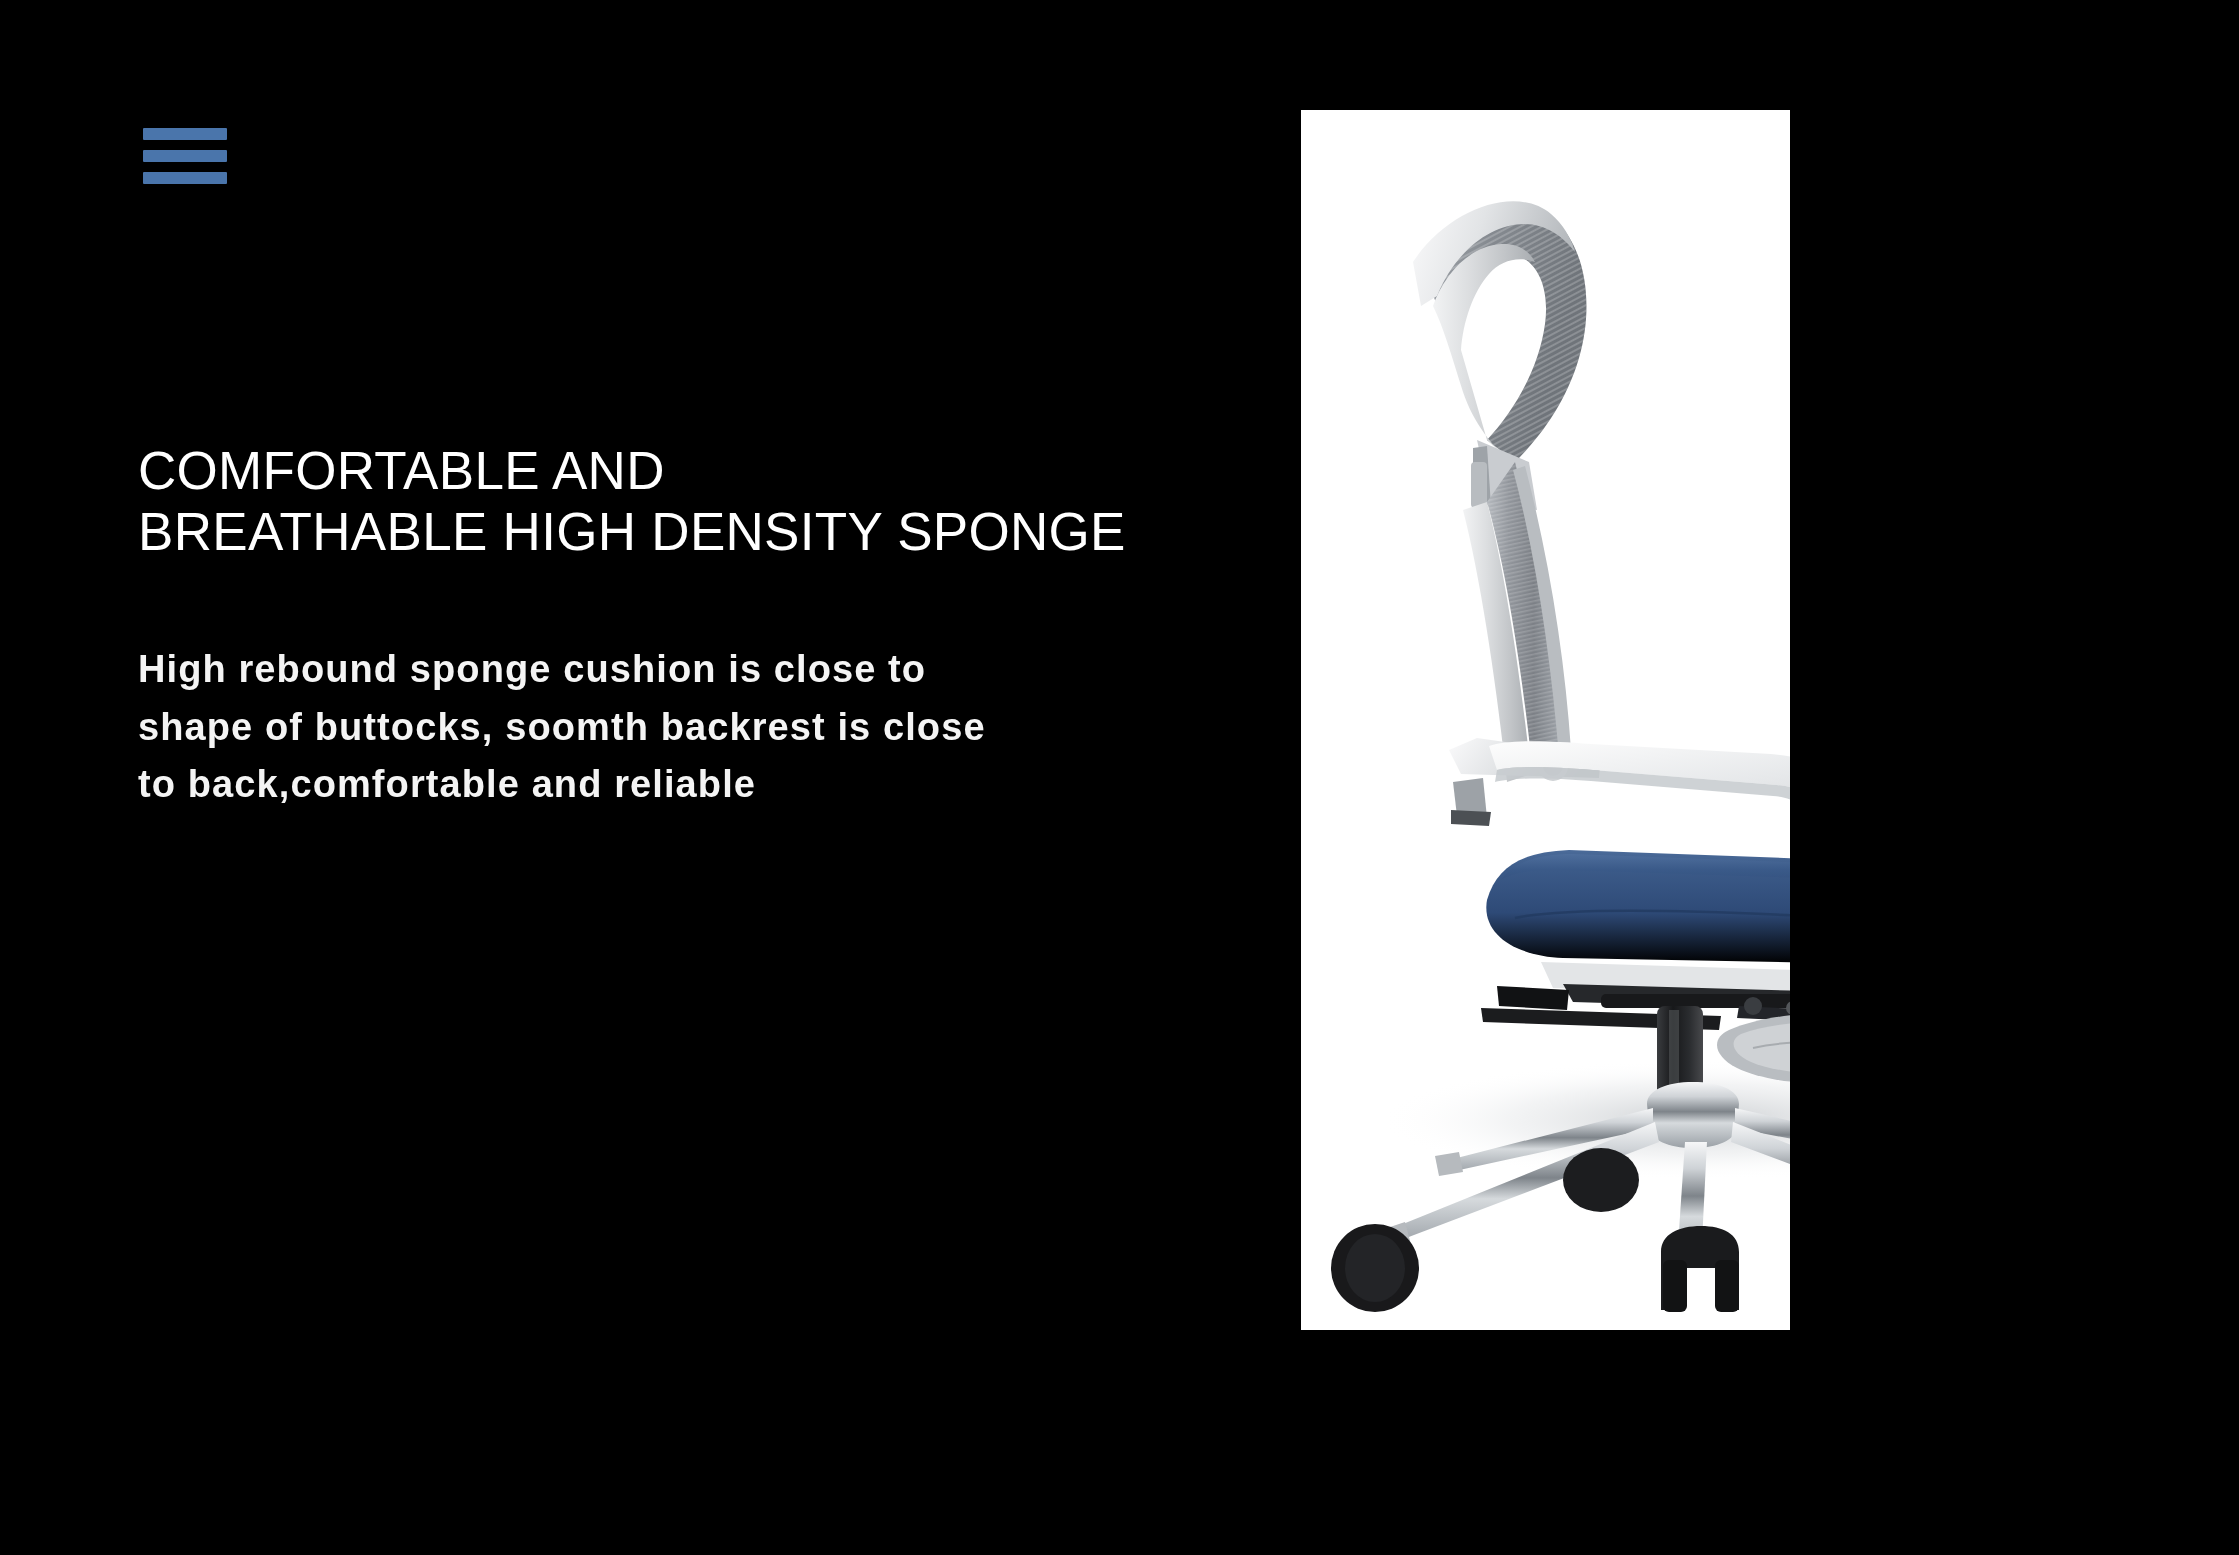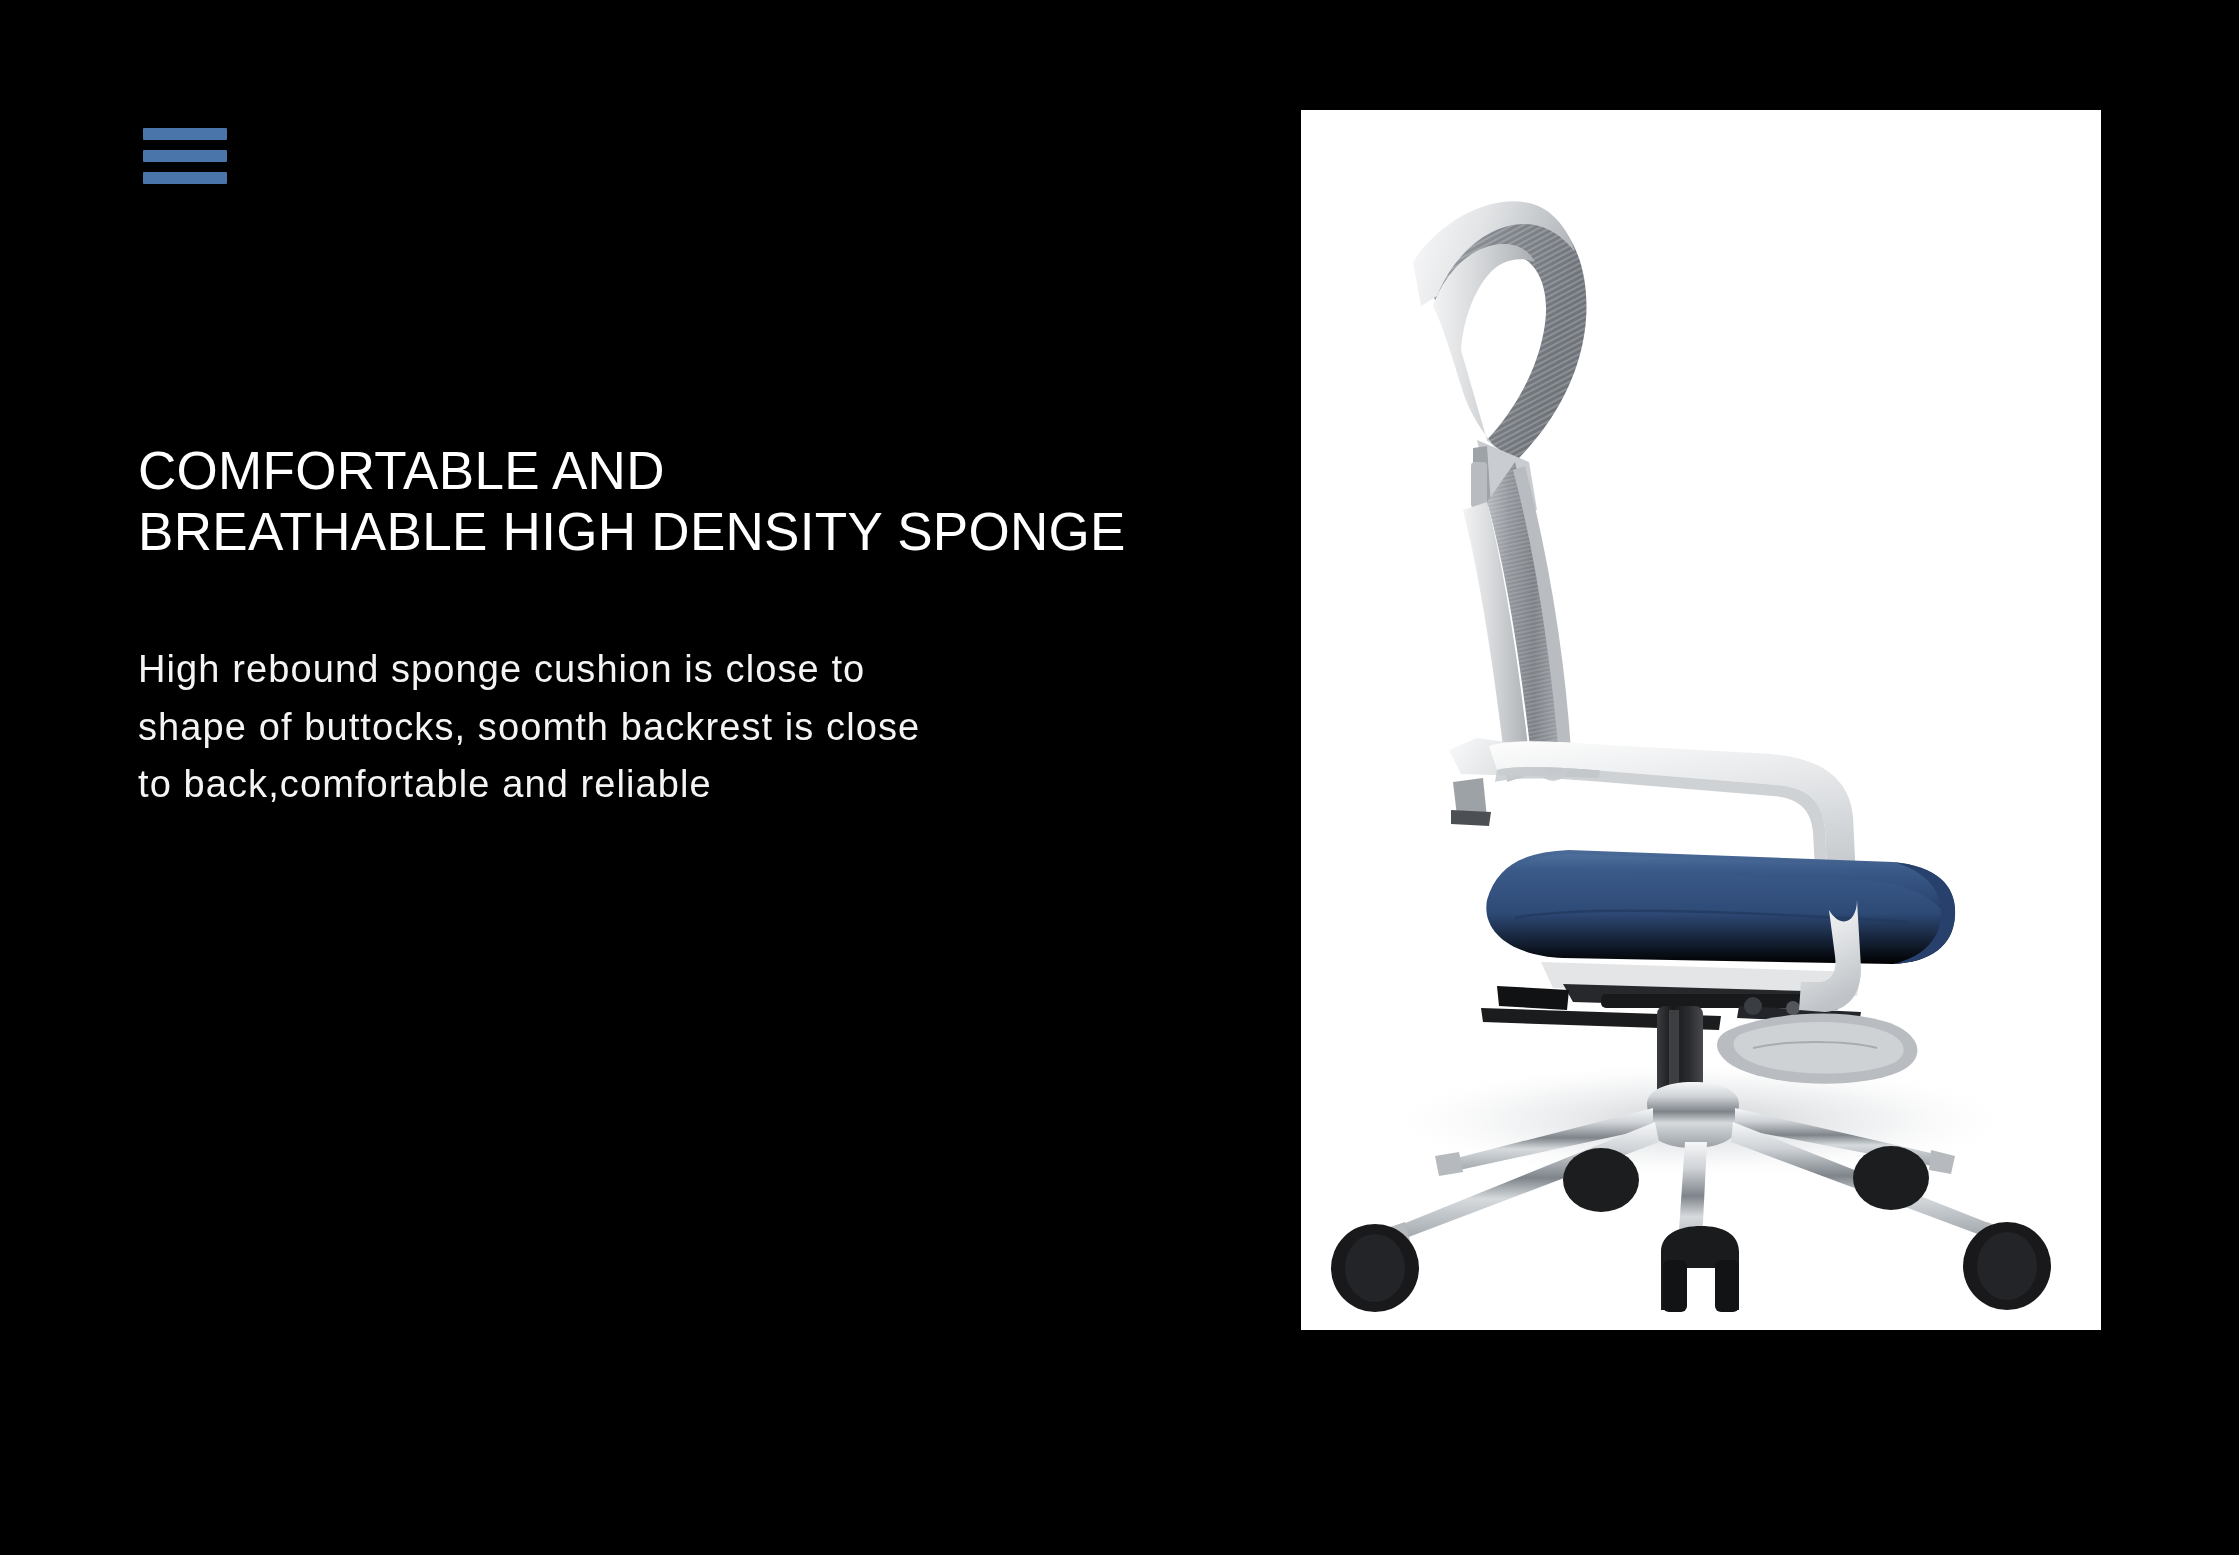--- a/index.html
+++ b/index.html
@@ -14,7 +14,7 @@
 
   .stage {
     position: relative;
-    width: 2239px;
+    width: 1790px;
     height: 1555px;
     background: #000000;
     overflow: hidden;

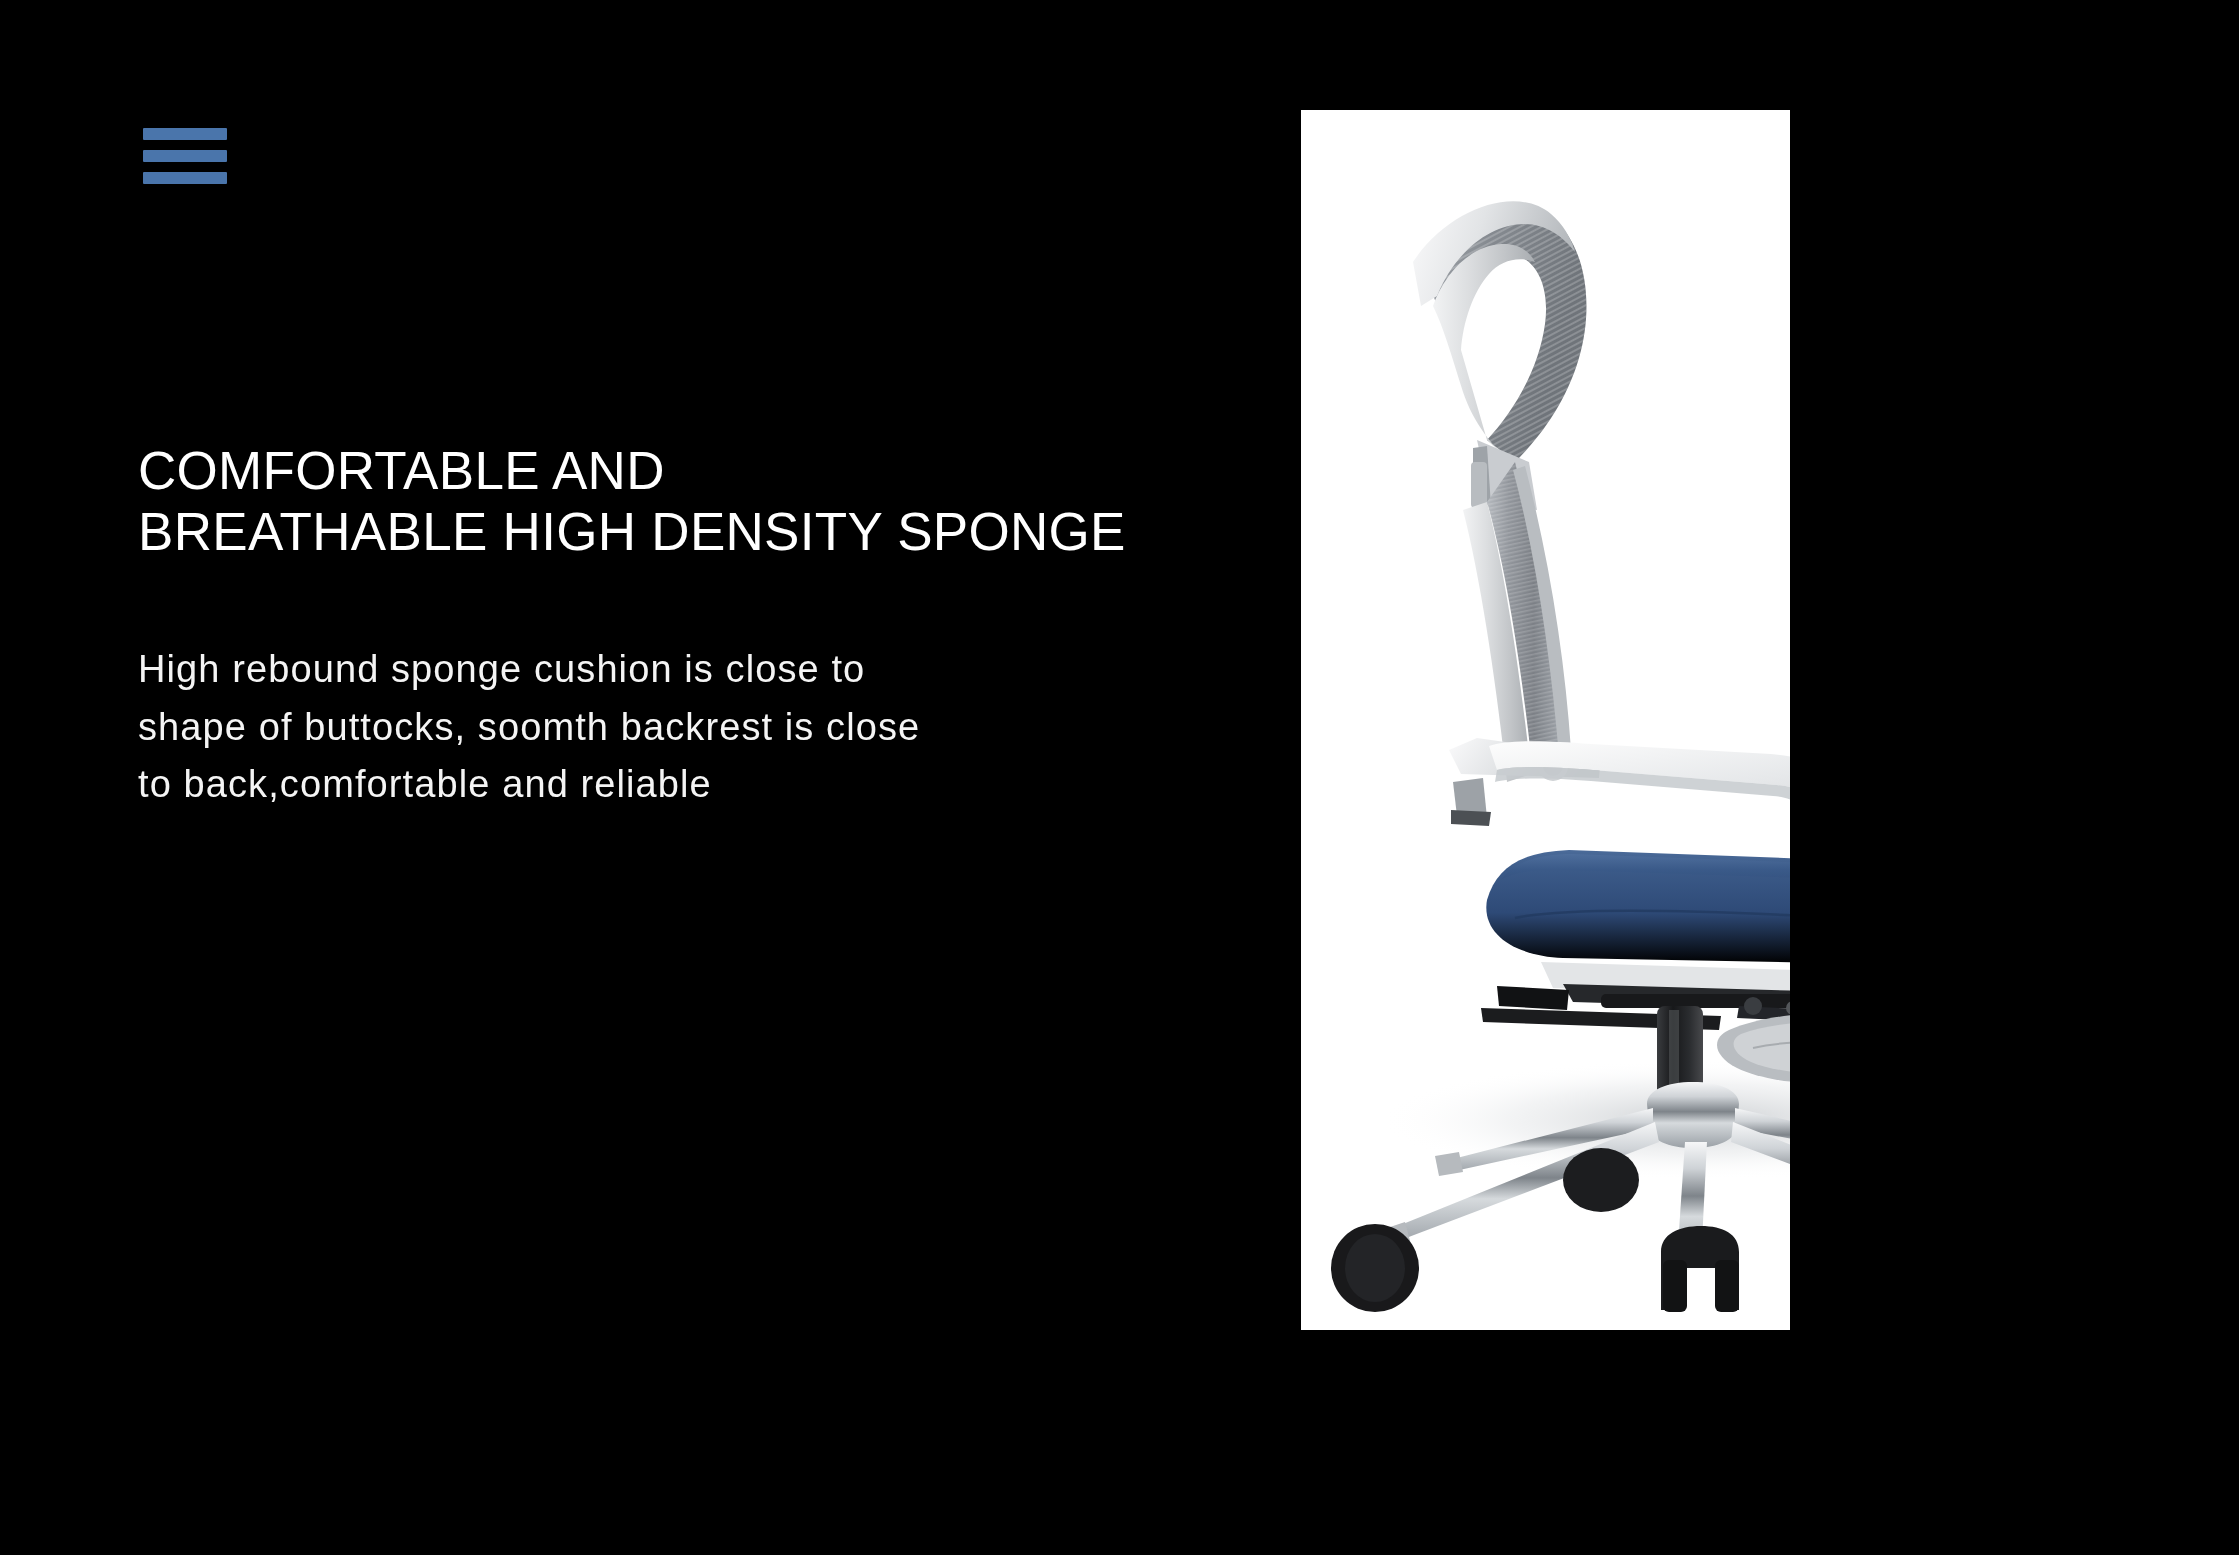--- a/index.html
+++ b/index.html
@@ -62,7 +62,7 @@
     color: #f4f4f4;
     font-size: 38px;
     line-height: 1.52;
-    font-weight: 400;
+    font-weight: 700;
     letter-spacing: 1.1px;
     margin: 0;
     padding-top: 78px;

